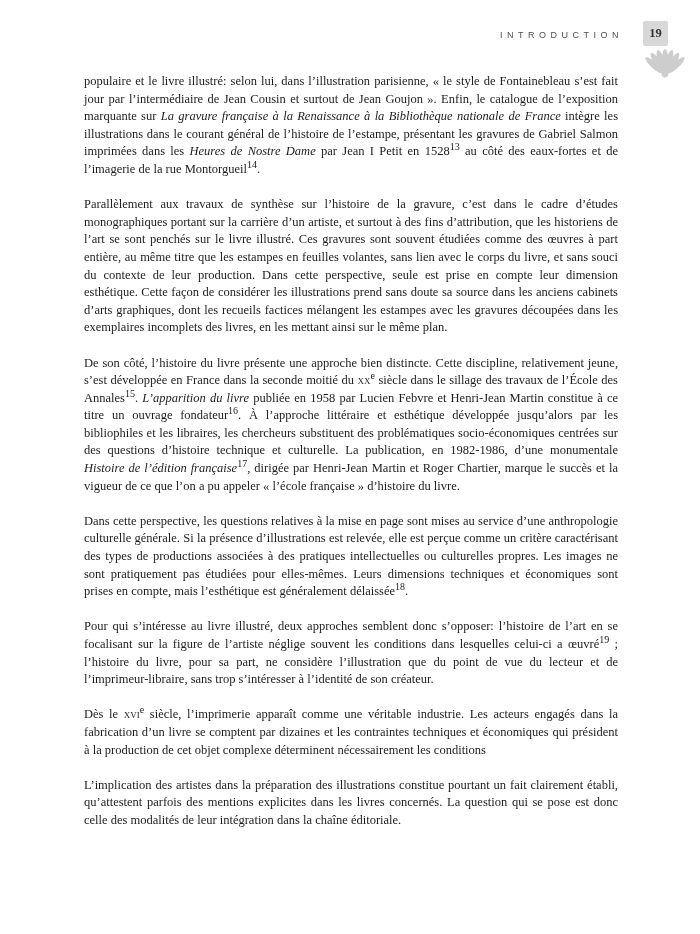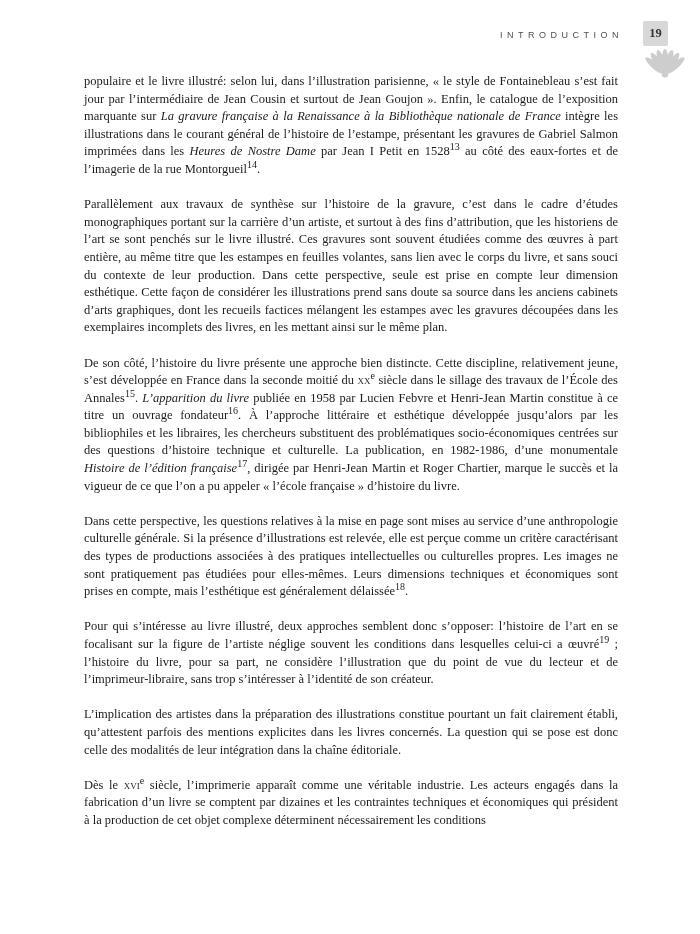--- a/index.html
+++ b/index.html
@@ -65,8 +65,8 @@
     <p class="para"><span>De son côté, l’histoire du livre présente une approche bien distincte. Cette discipline, relativement jeune, s’est développée en France dans la seconde moitié du </span><span class="sc">xx</span><sup>e</sup><span> siècle dans le sillage des travaux de l’École des Annales</span><sup>15</sup><span>. </span><i>L’apparition du livre</i><span> publiée en 1958 par Lucien Febvre et Henri-Jean Martin constitue à ce titre un ouvrage fondateur</span><sup>16</sup><span>. À l’approche littéraire et esthétique développée jusqu’alors par les bibliophiles et les libraires, les chercheurs substituent des problématiques socio-économiques centrées sur des questions d’histoire technique et culturelle. La publication, en 1982-1986, d’une monumentale </span><i>Histoire de l’édition française</i><sup>17</sup><span>, dirigée par Henri-Jean Martin et Roger Chartier, marque le succès et la vigueur de ce que l’on a pu appeler « l’école française » d’histoire du livre.</span></p>
     <p class="para"><span>Dans cette perspective, les questions relatives à la mise en page sont mises au service d’une anthropologie culturelle générale. Si la présence d’illustrations est relevée, elle est perçue comme un critère caractérisant des types de productions associées à des pratiques intellectuelles ou culturelles propres. Les images ne sont pratiquement pas étudiées pour elles-mêmes. Leurs dimensions techniques et économiques sont prises en compte, mais l’esthétique est généralement délaissée</span><sup>18</sup><span>.</span></p>
     <p class="para"><span>Pour qui s’intéresse au livre illustré, deux approches semblent donc s’opposer: l’histoire de l’art en se focalisant sur la figure de l’artiste néglige souvent les conditions dans lesquelles celui-ci a œuvré</span><sup>19</sup><span> ; l’histoire du livre, pour sa part, ne considère l’illustration que du point de vue du lecteur et de l’imprimeur-libraire, sans trop s’intéresser à l’identité de son créateur.</span></p>
+    <p class="para"><span>Dès le </span><span class="sc">xvi</span><sup>e</sup><span> siècle, l’imprimerie apparaît comme une véritable industrie. Les acteurs engagés dans la fabrication d’un livre se comptent par dizaines et les contraintes techniques et économiques qui président à la production de cet objet complexe déterminent nécessairement les conditions</span></p>
     <p class="para"><span>L’implication des artistes dans la préparation des illustrations constitue pourtant un fait clairement établi, qu’attestent parfois des mentions explicites dans les livres concernés. La question qui se pose est donc celle des modalités de leur intégration dans la chaîne éditoriale.</span></p>
-    <p class="para"><span>Dès le </span><span class="sc">xvi</span><sup>e</sup><span> siècle, l’imprimerie apparaît comme une véritable industrie. Les acteurs engagés dans la fabrication d’un livre se comptent par dizaines et les contraintes techniques et économiques qui président à la production de cet objet complexe déterminent nécessairement les conditions</span></p>
   </div>
 
 </body></html>

